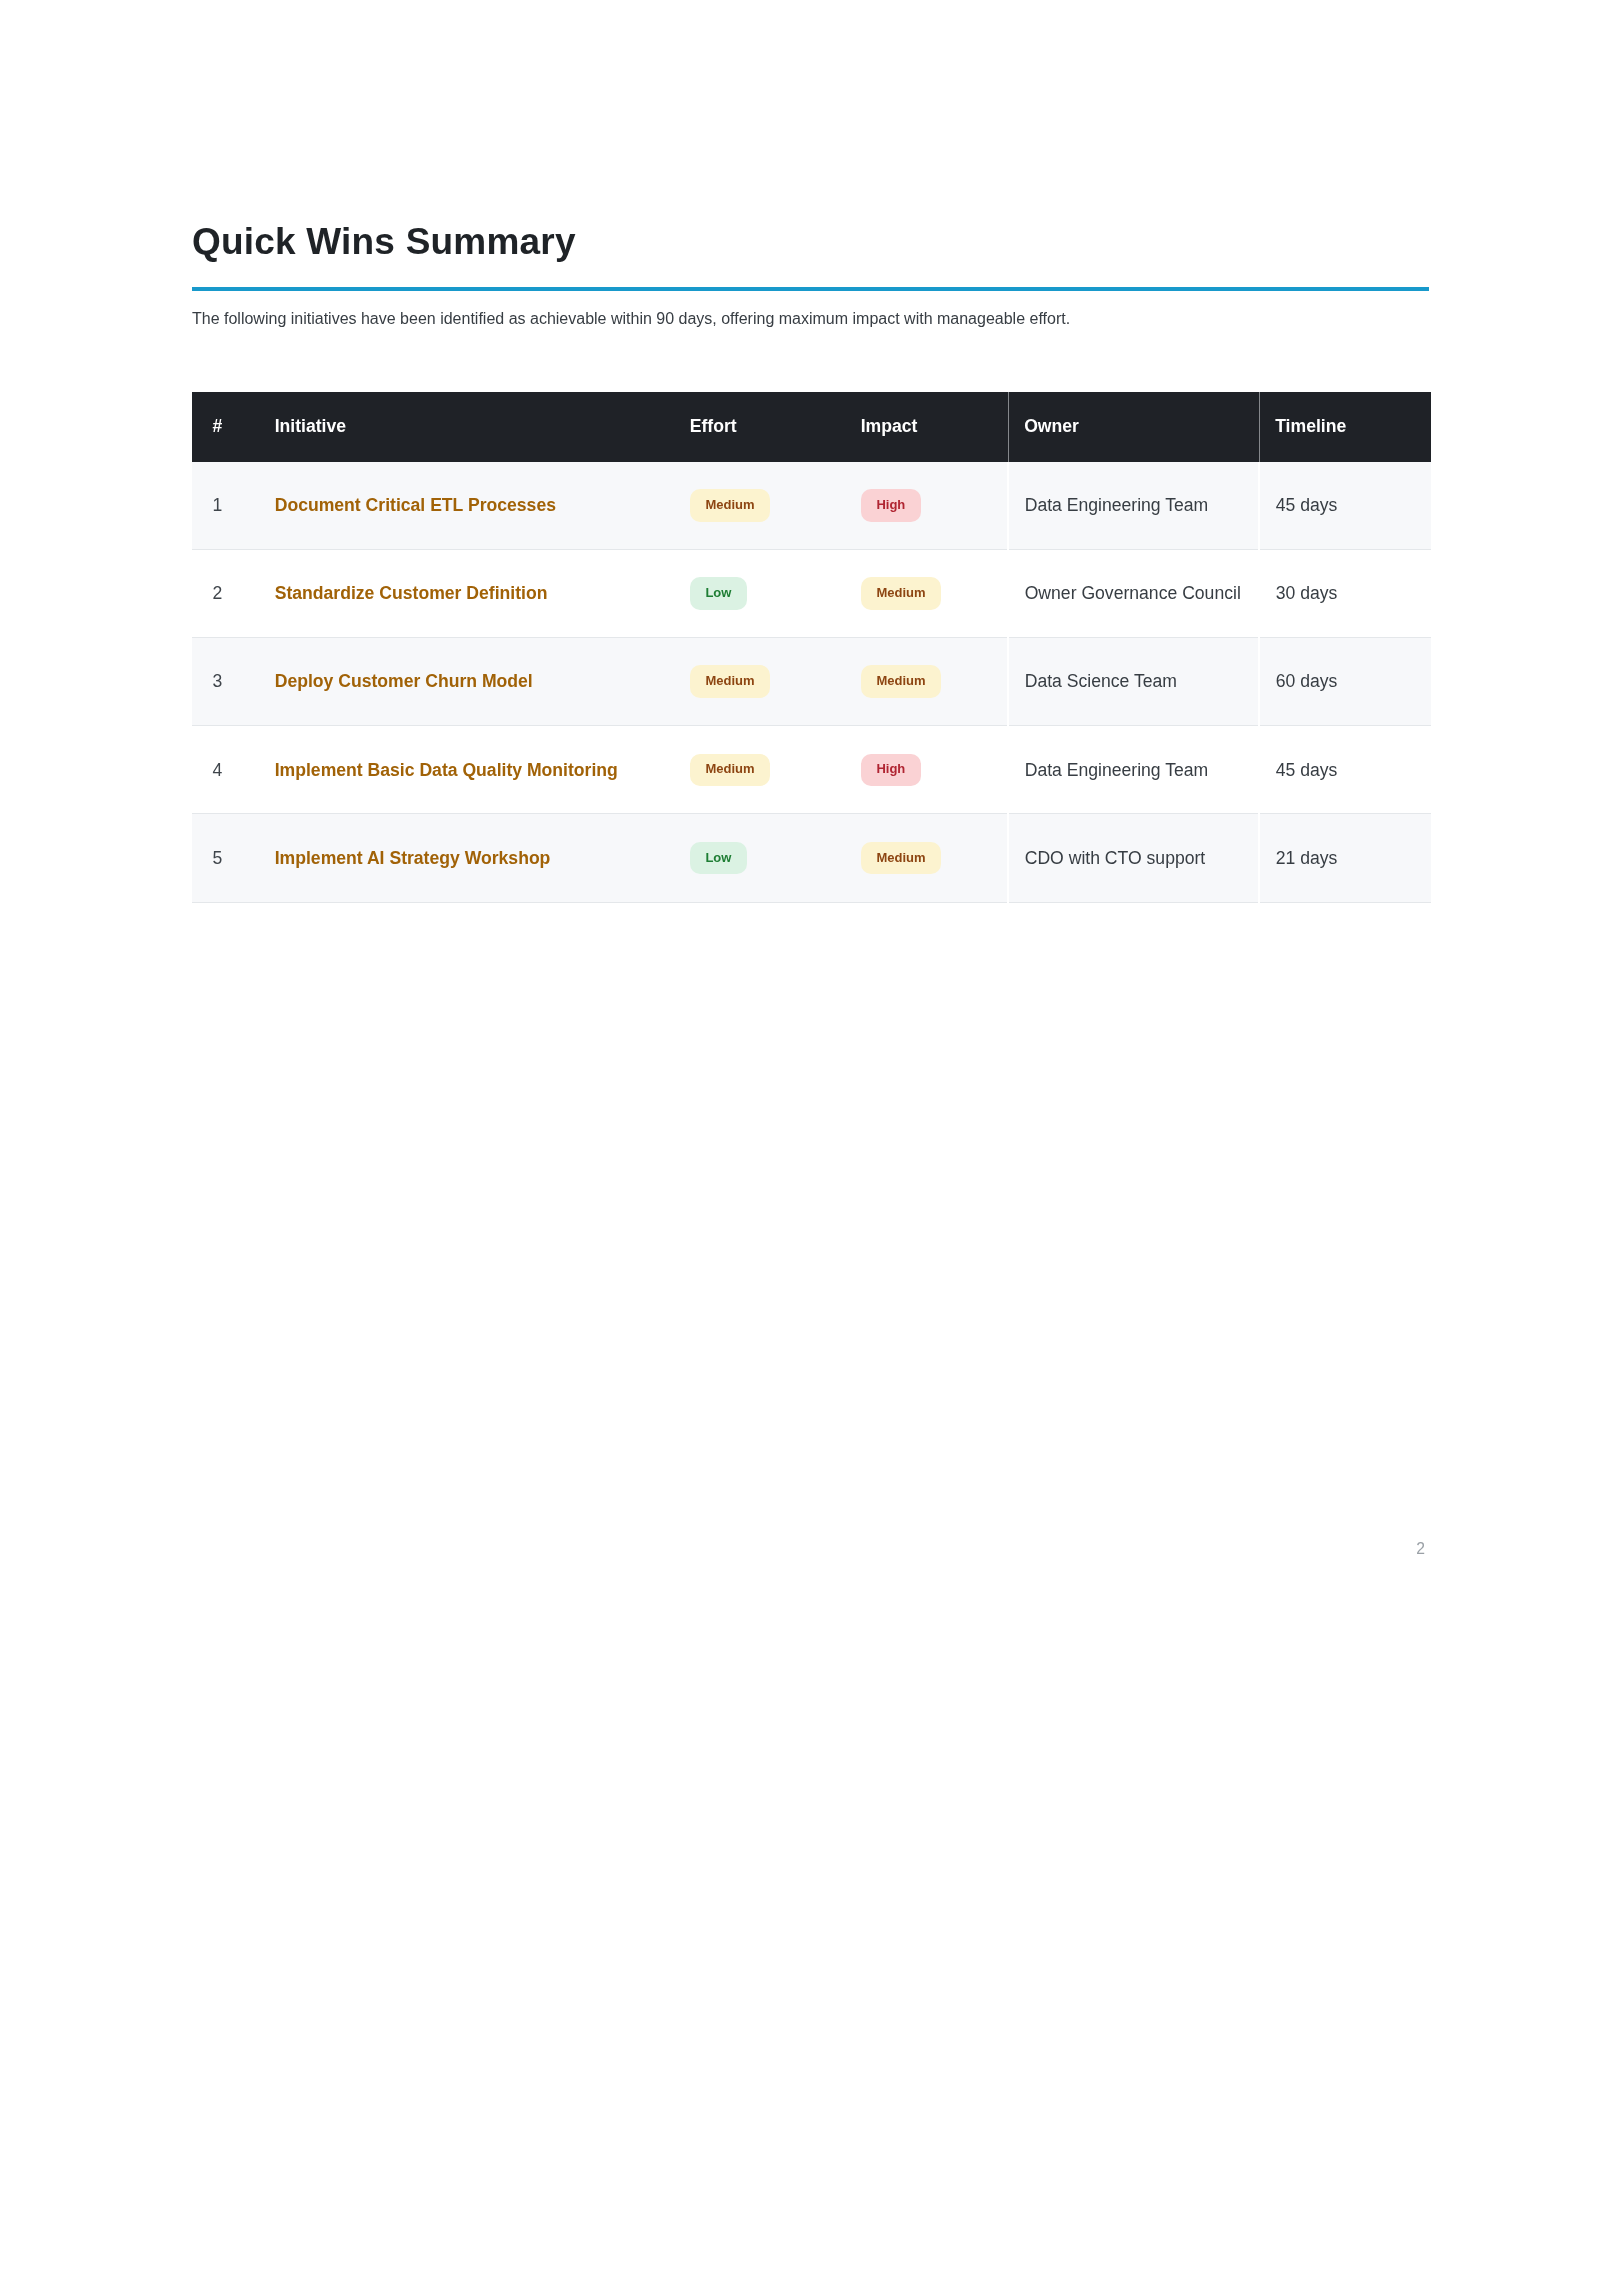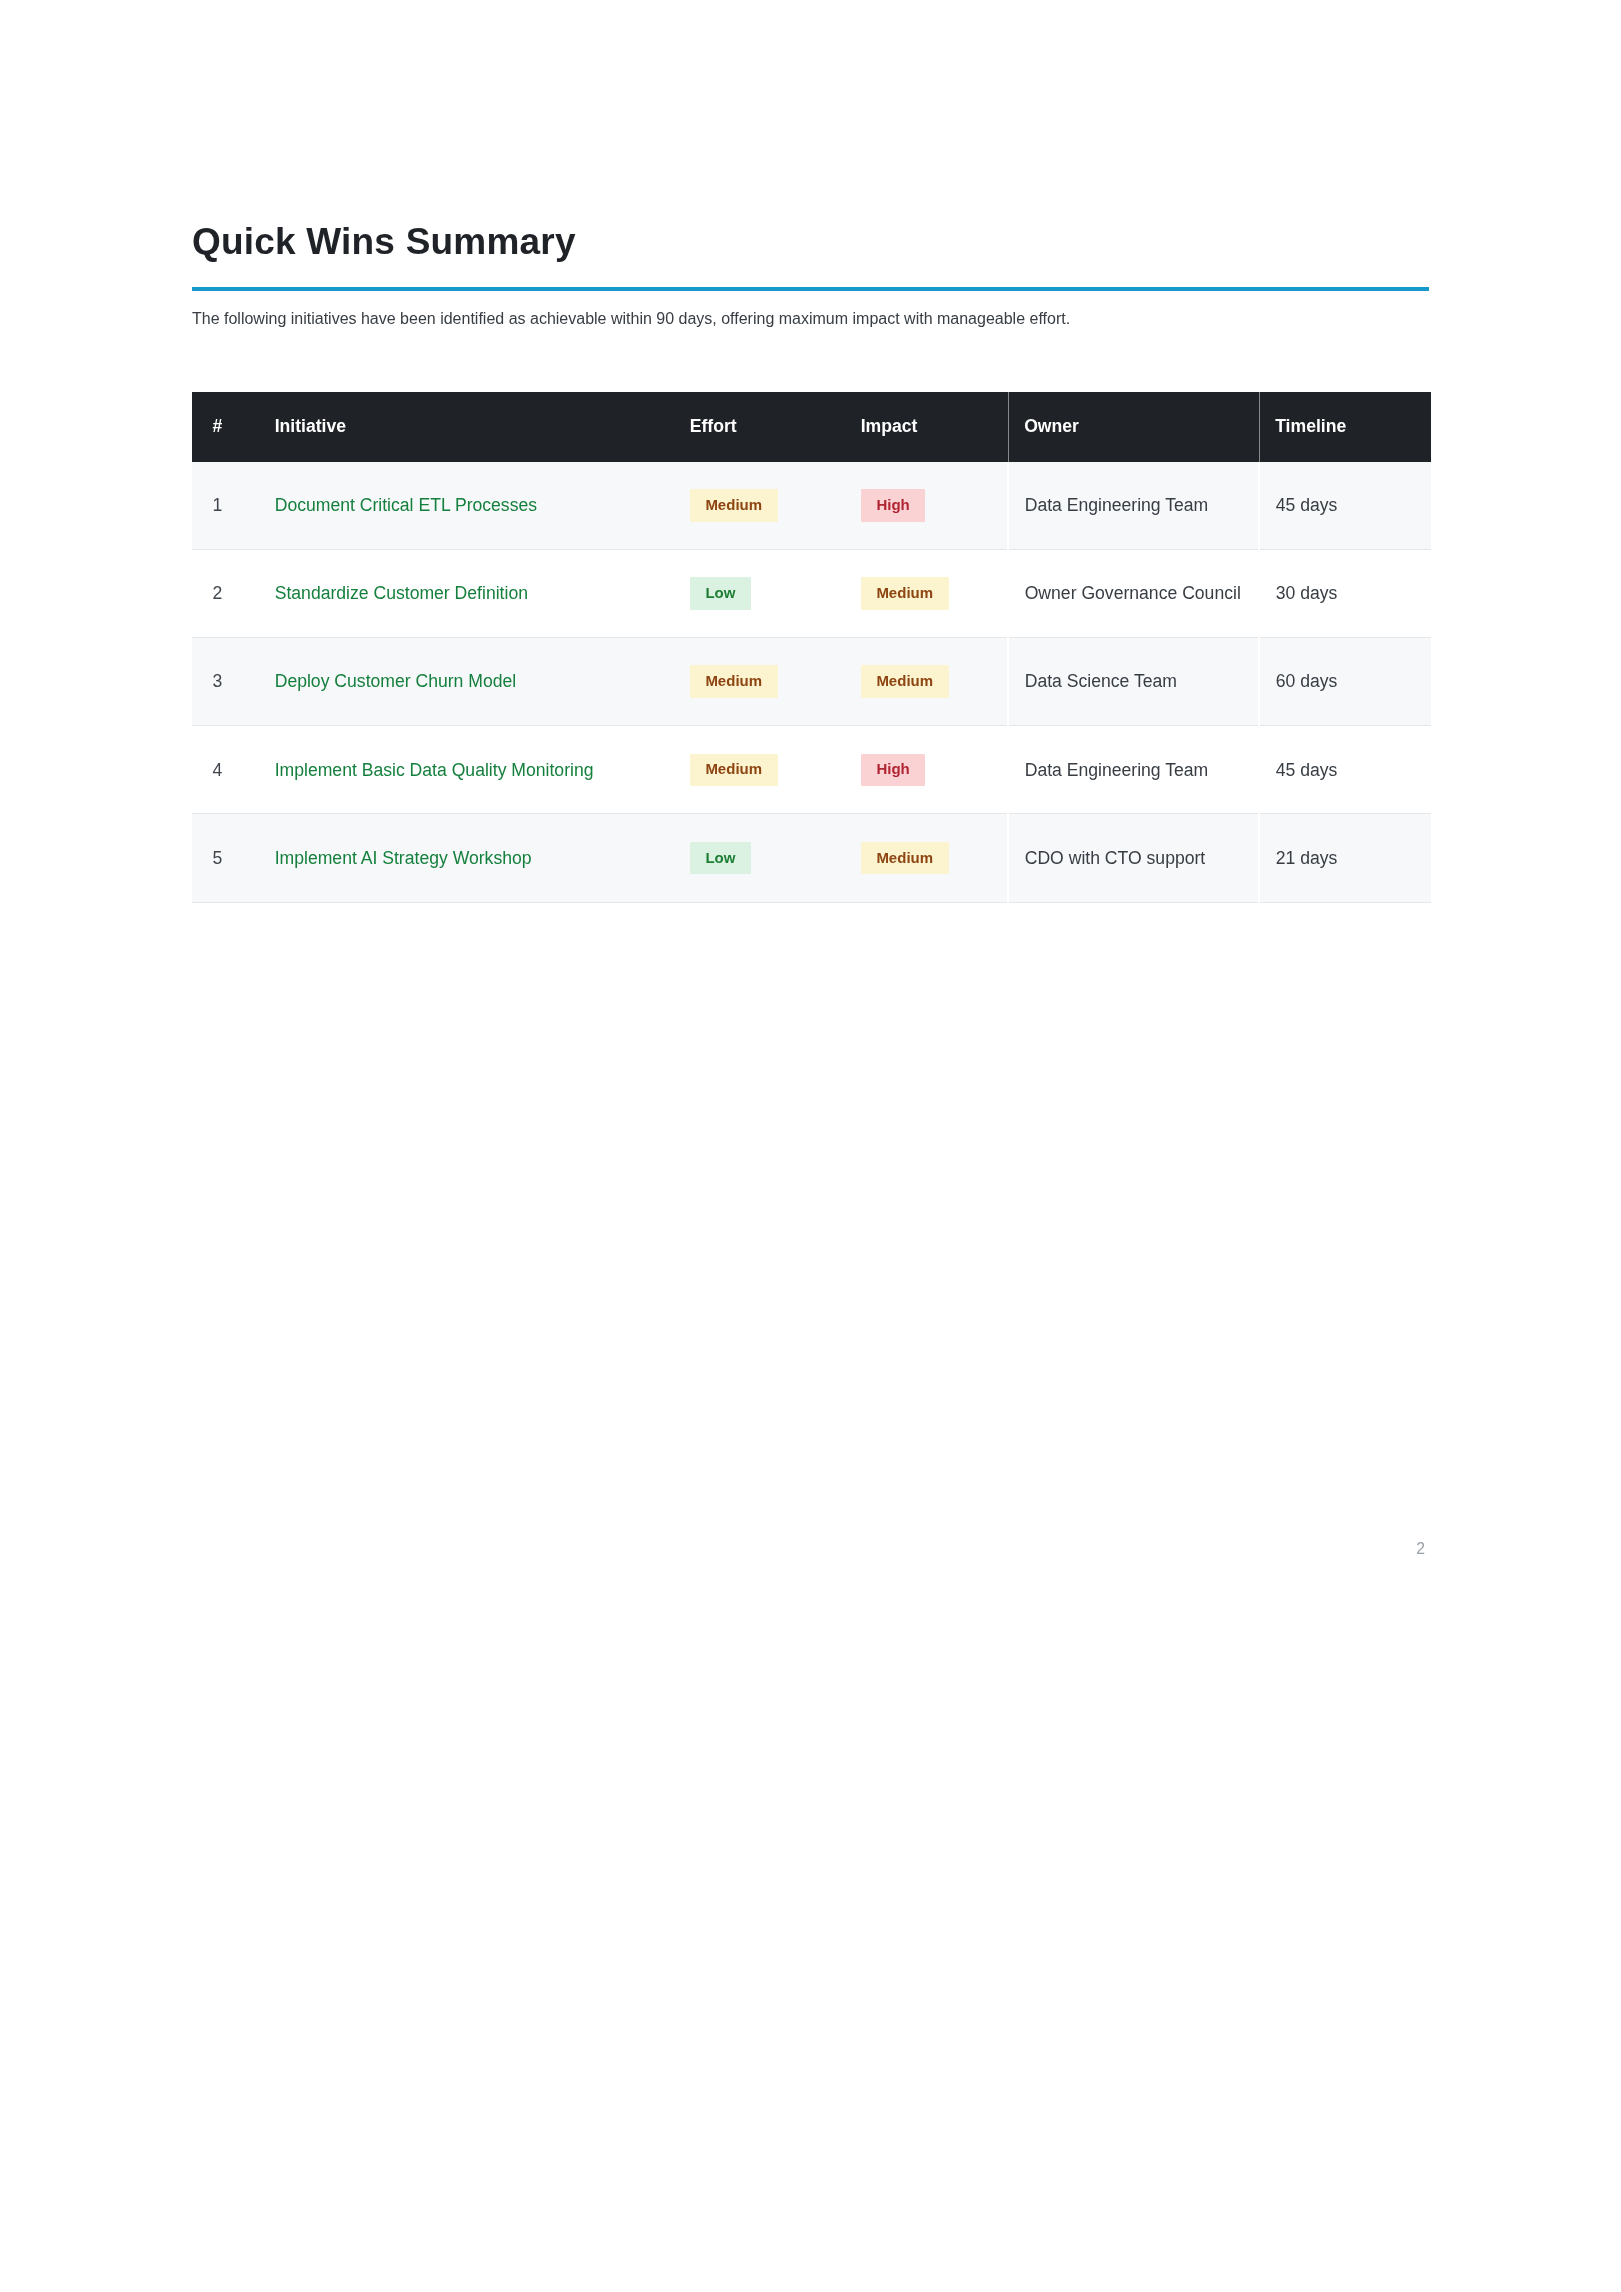--- a/index.html
+++ b/index.html
@@ -73,7 +73,7 @@
   .qw-table tbody td.col-sep {
     border-left: 2px solid var(--colors-body-divider, #ffffff);
   }
-  .qw-table td.cell-initiative { font-weight: 400; color: #15803d; }
+  .qw-table td.cell-initiative { font-weight: 700; color: #a16207; }
   .badge {
     display: inline-block;
     padding: 6.9px 15.7px;

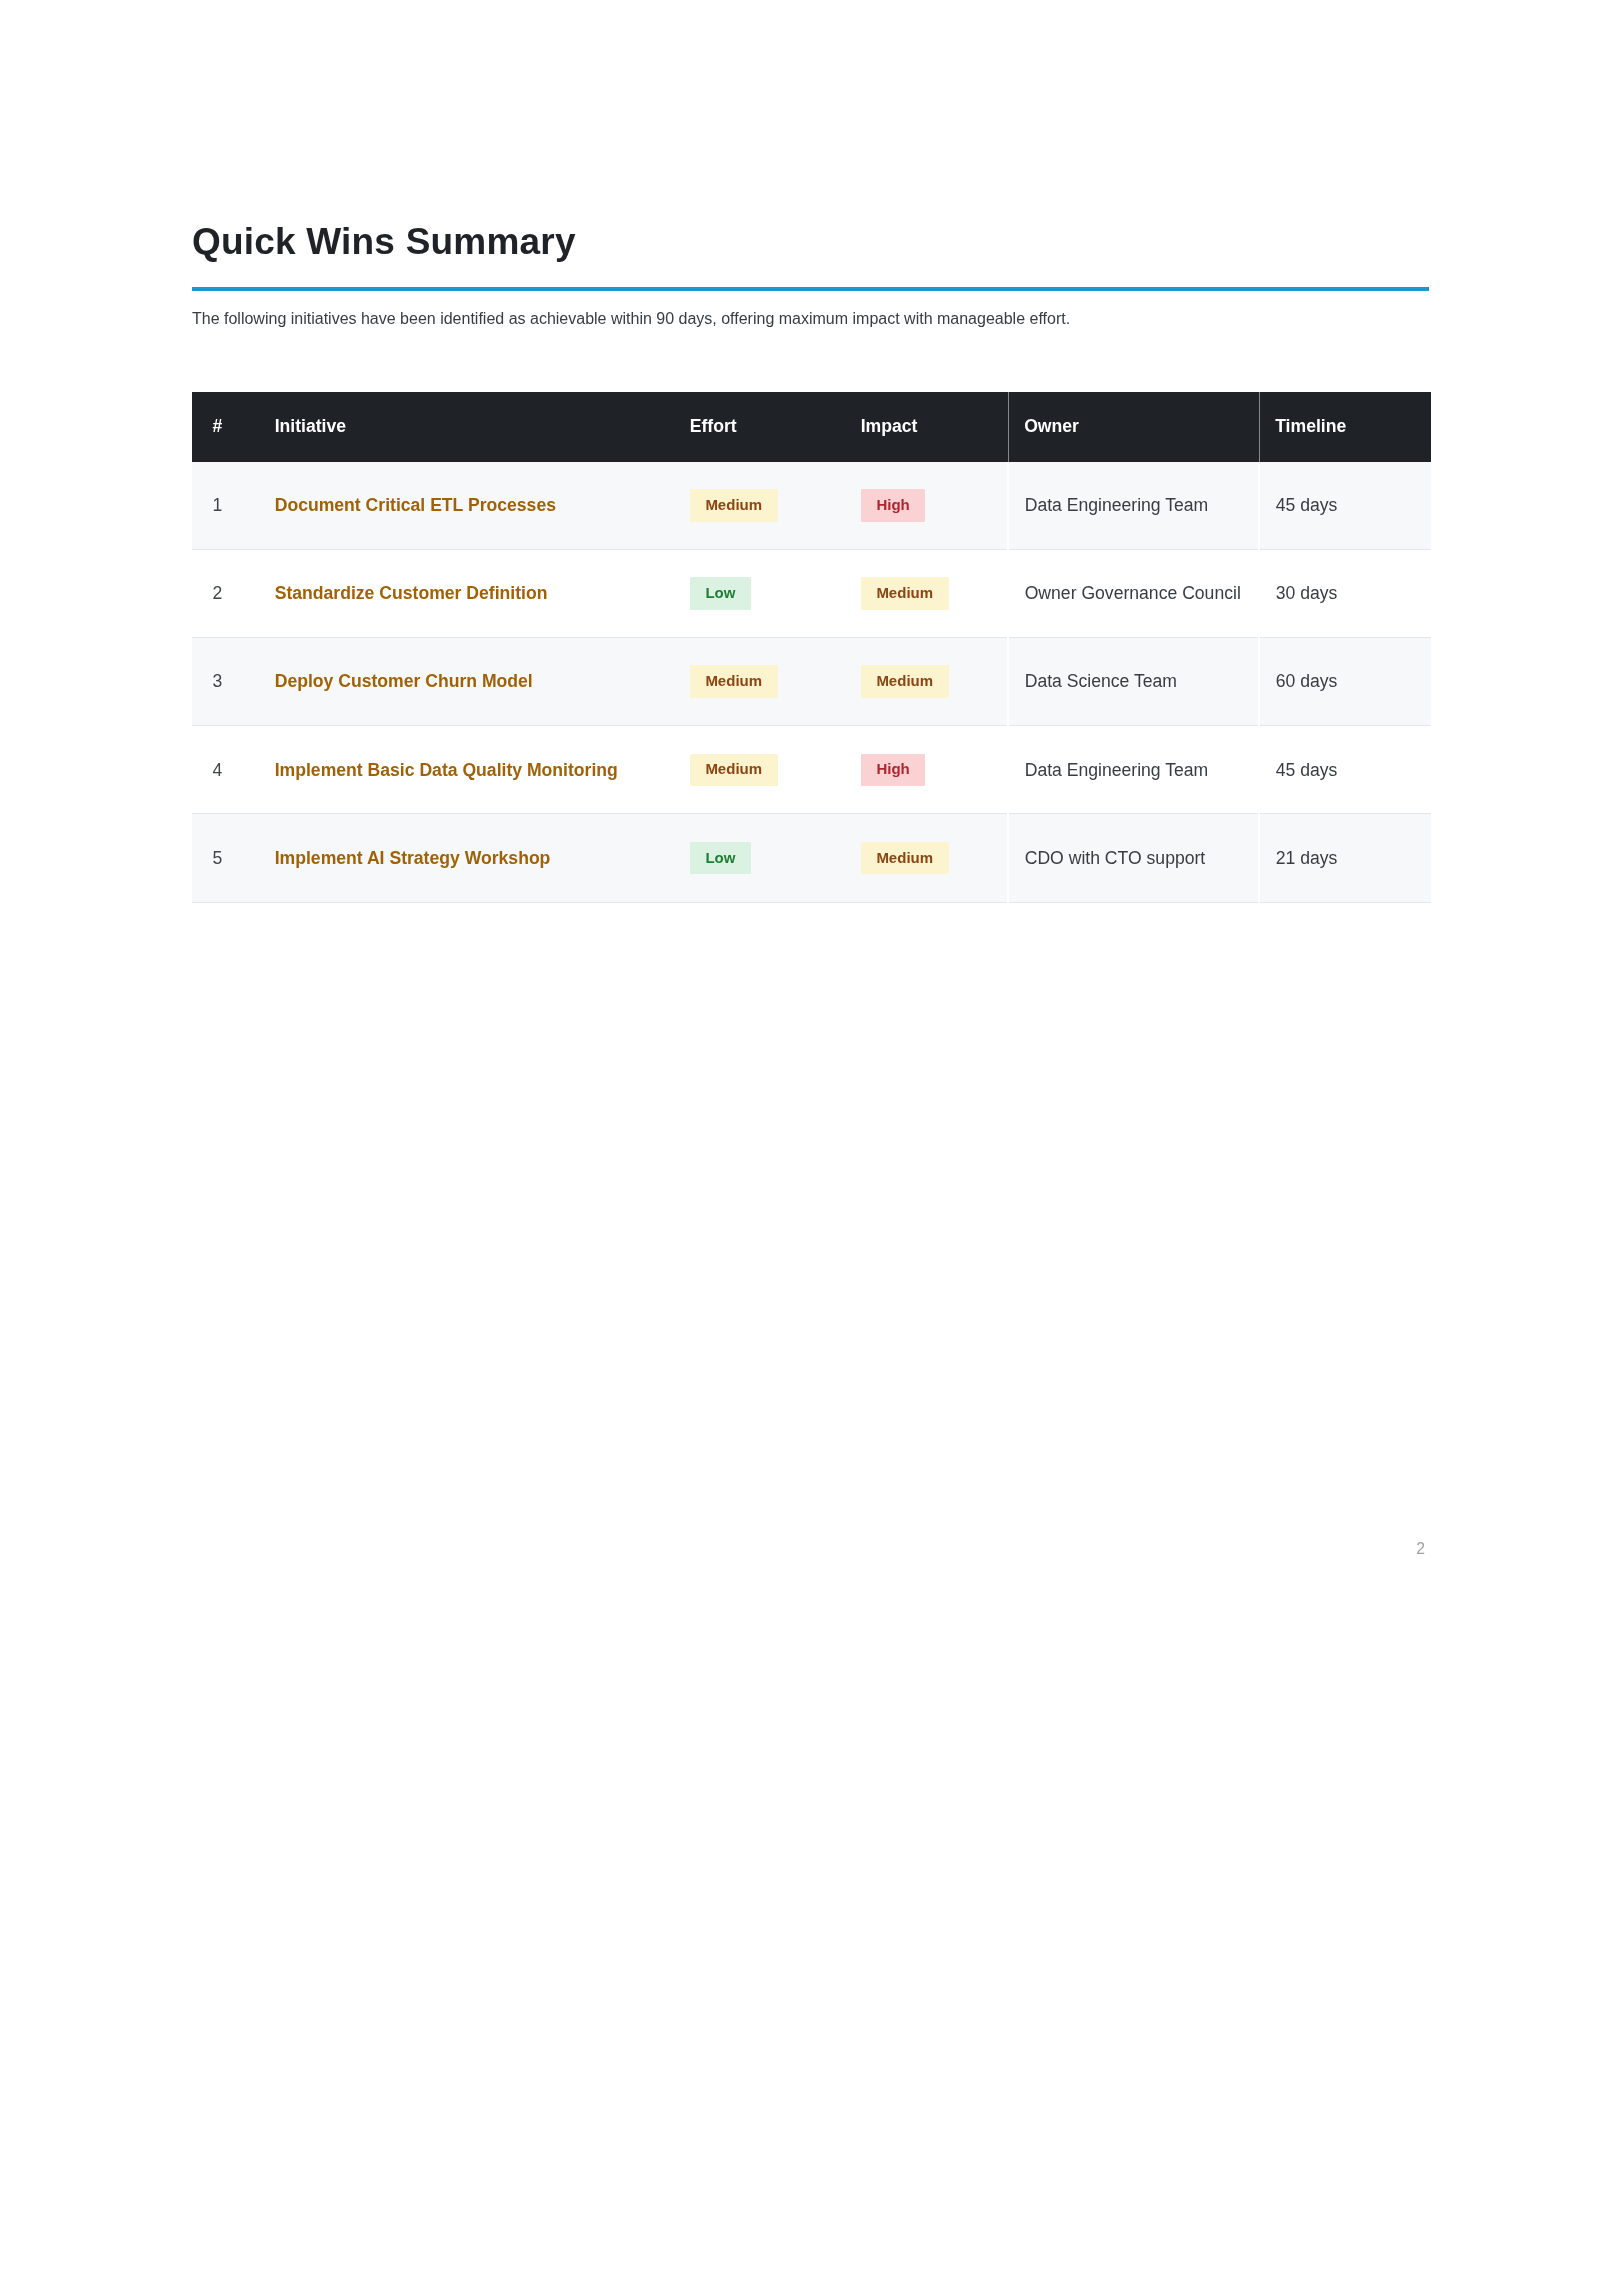--- a/index.html
+++ b/index.html
@@ -77,8 +77,8 @@
   .badge {
     display: inline-block;
     padding: 6.9px 15.7px;
-    border-radius: 1px;
-    font-size: 15px;
+    border-radius: 10px;
+    font-size: 13px;
     font-weight: 700;
     line-height: 18.6px;
     white-space: nowrap;

